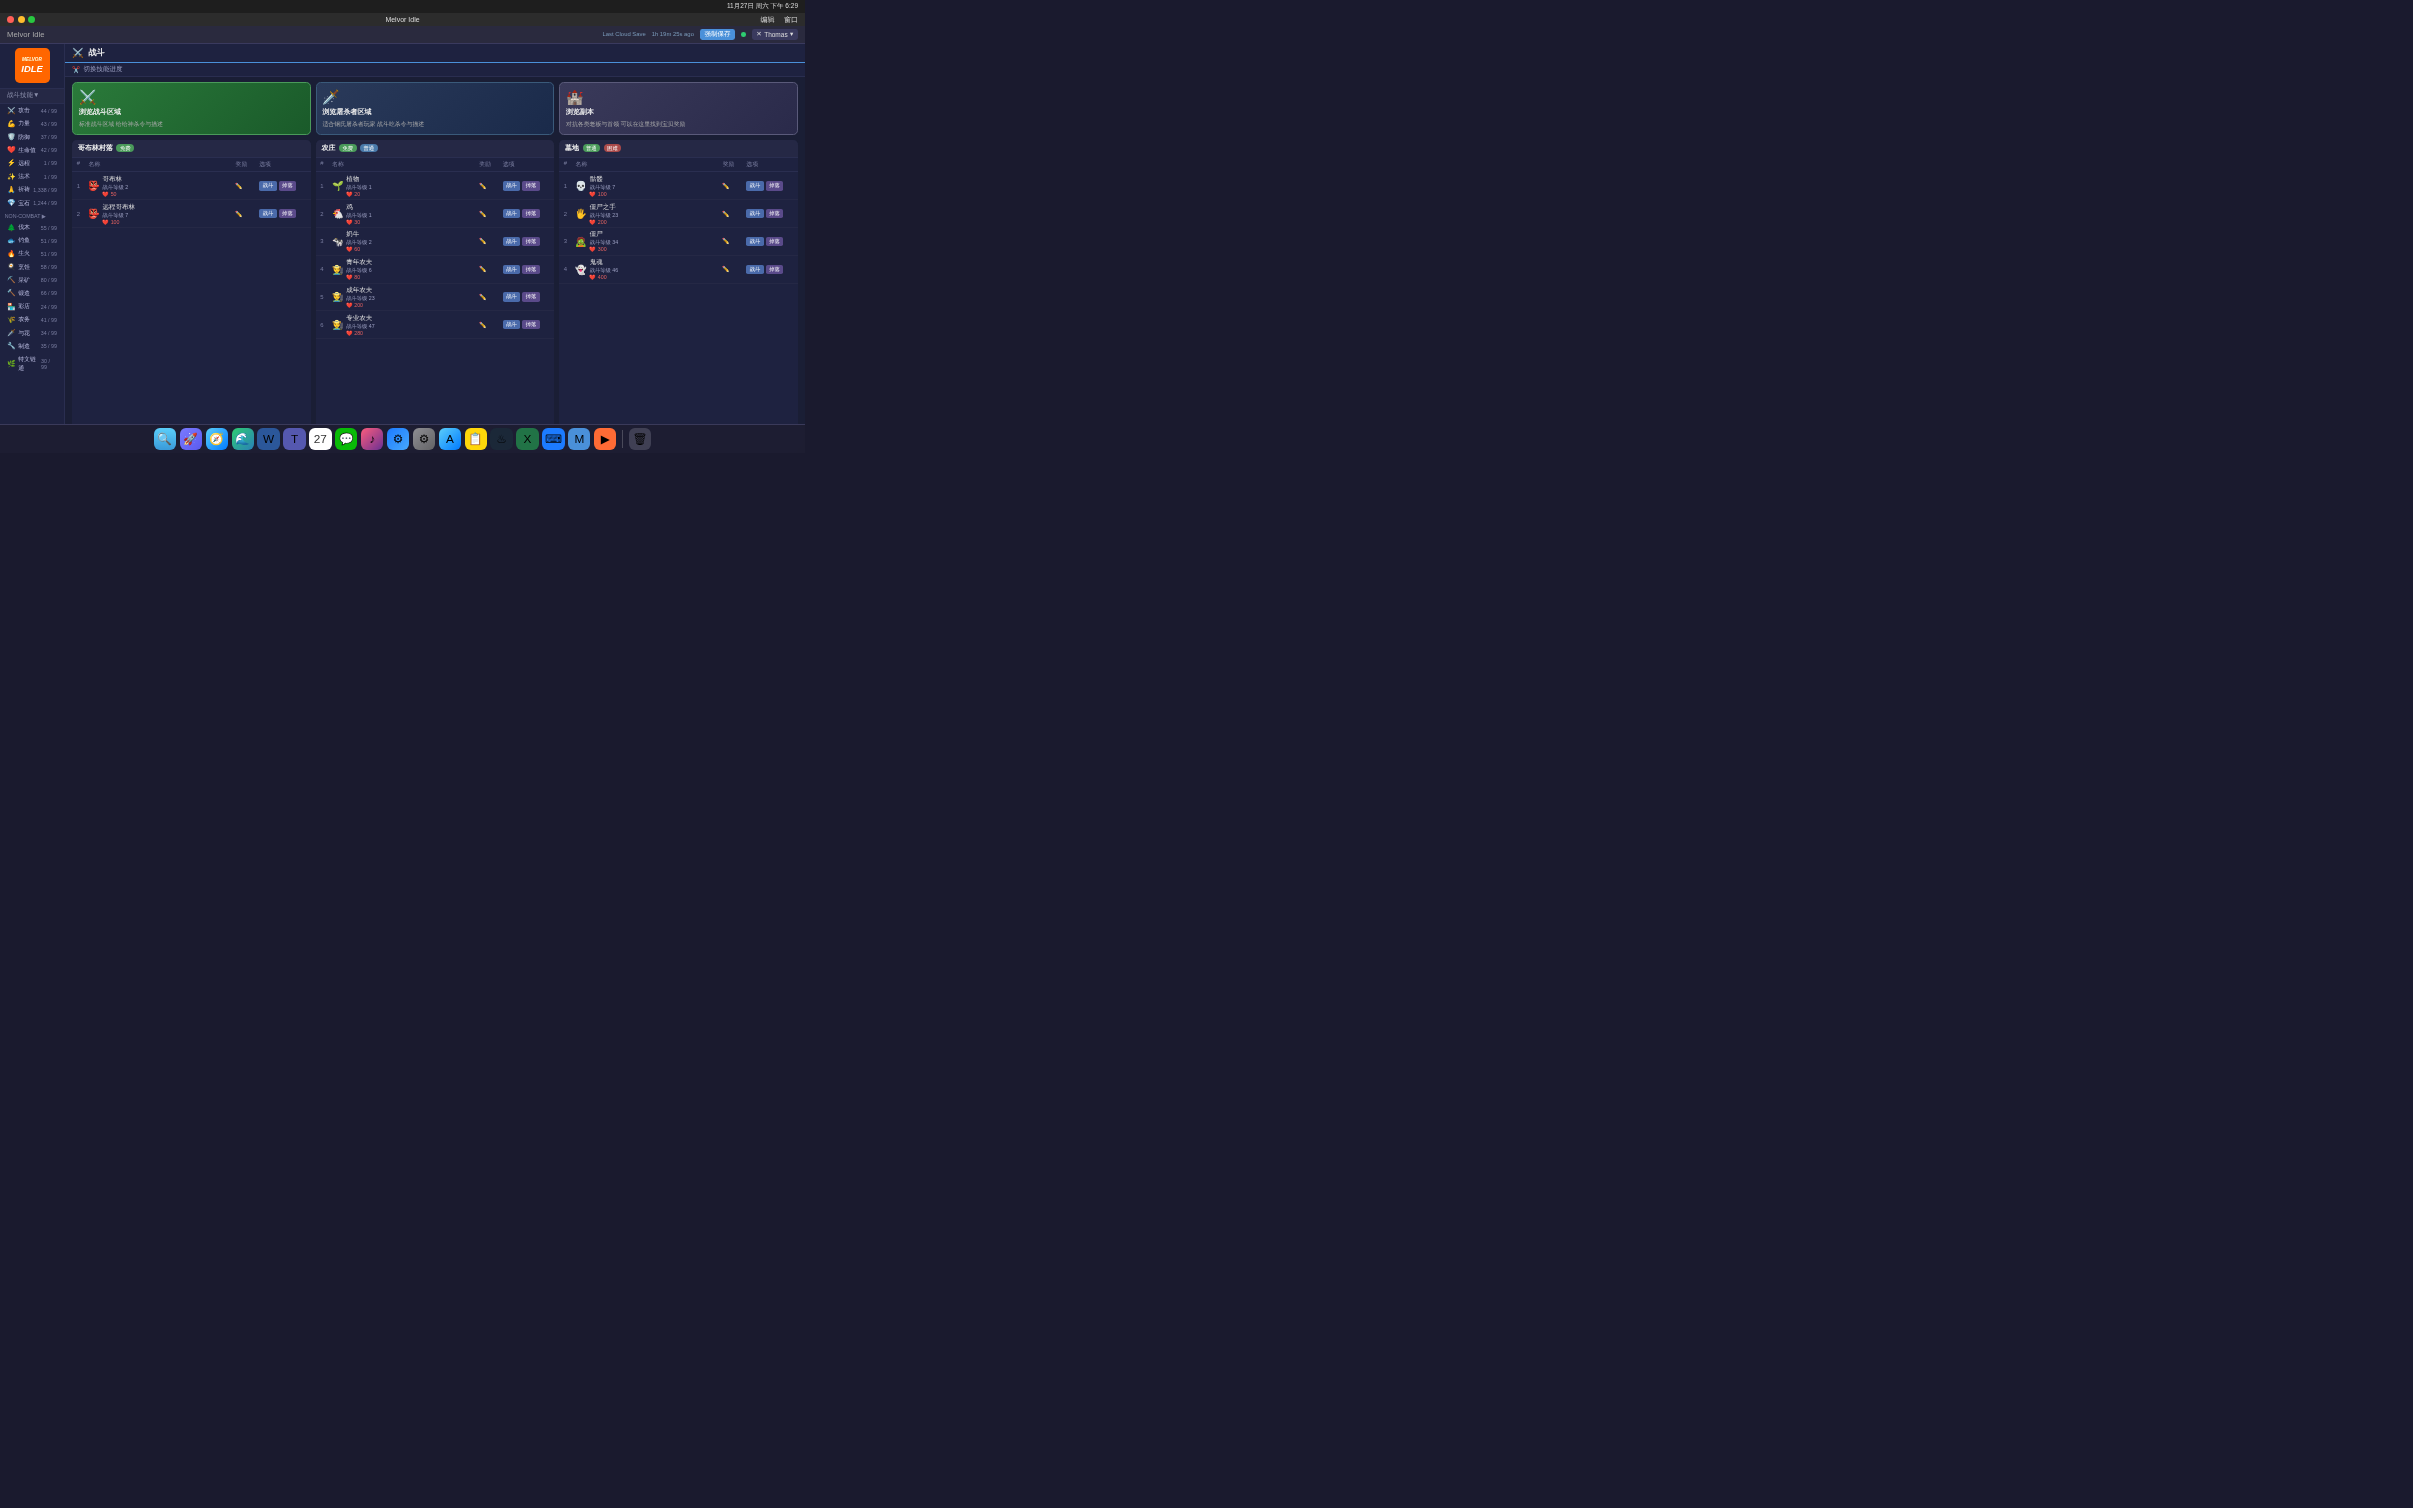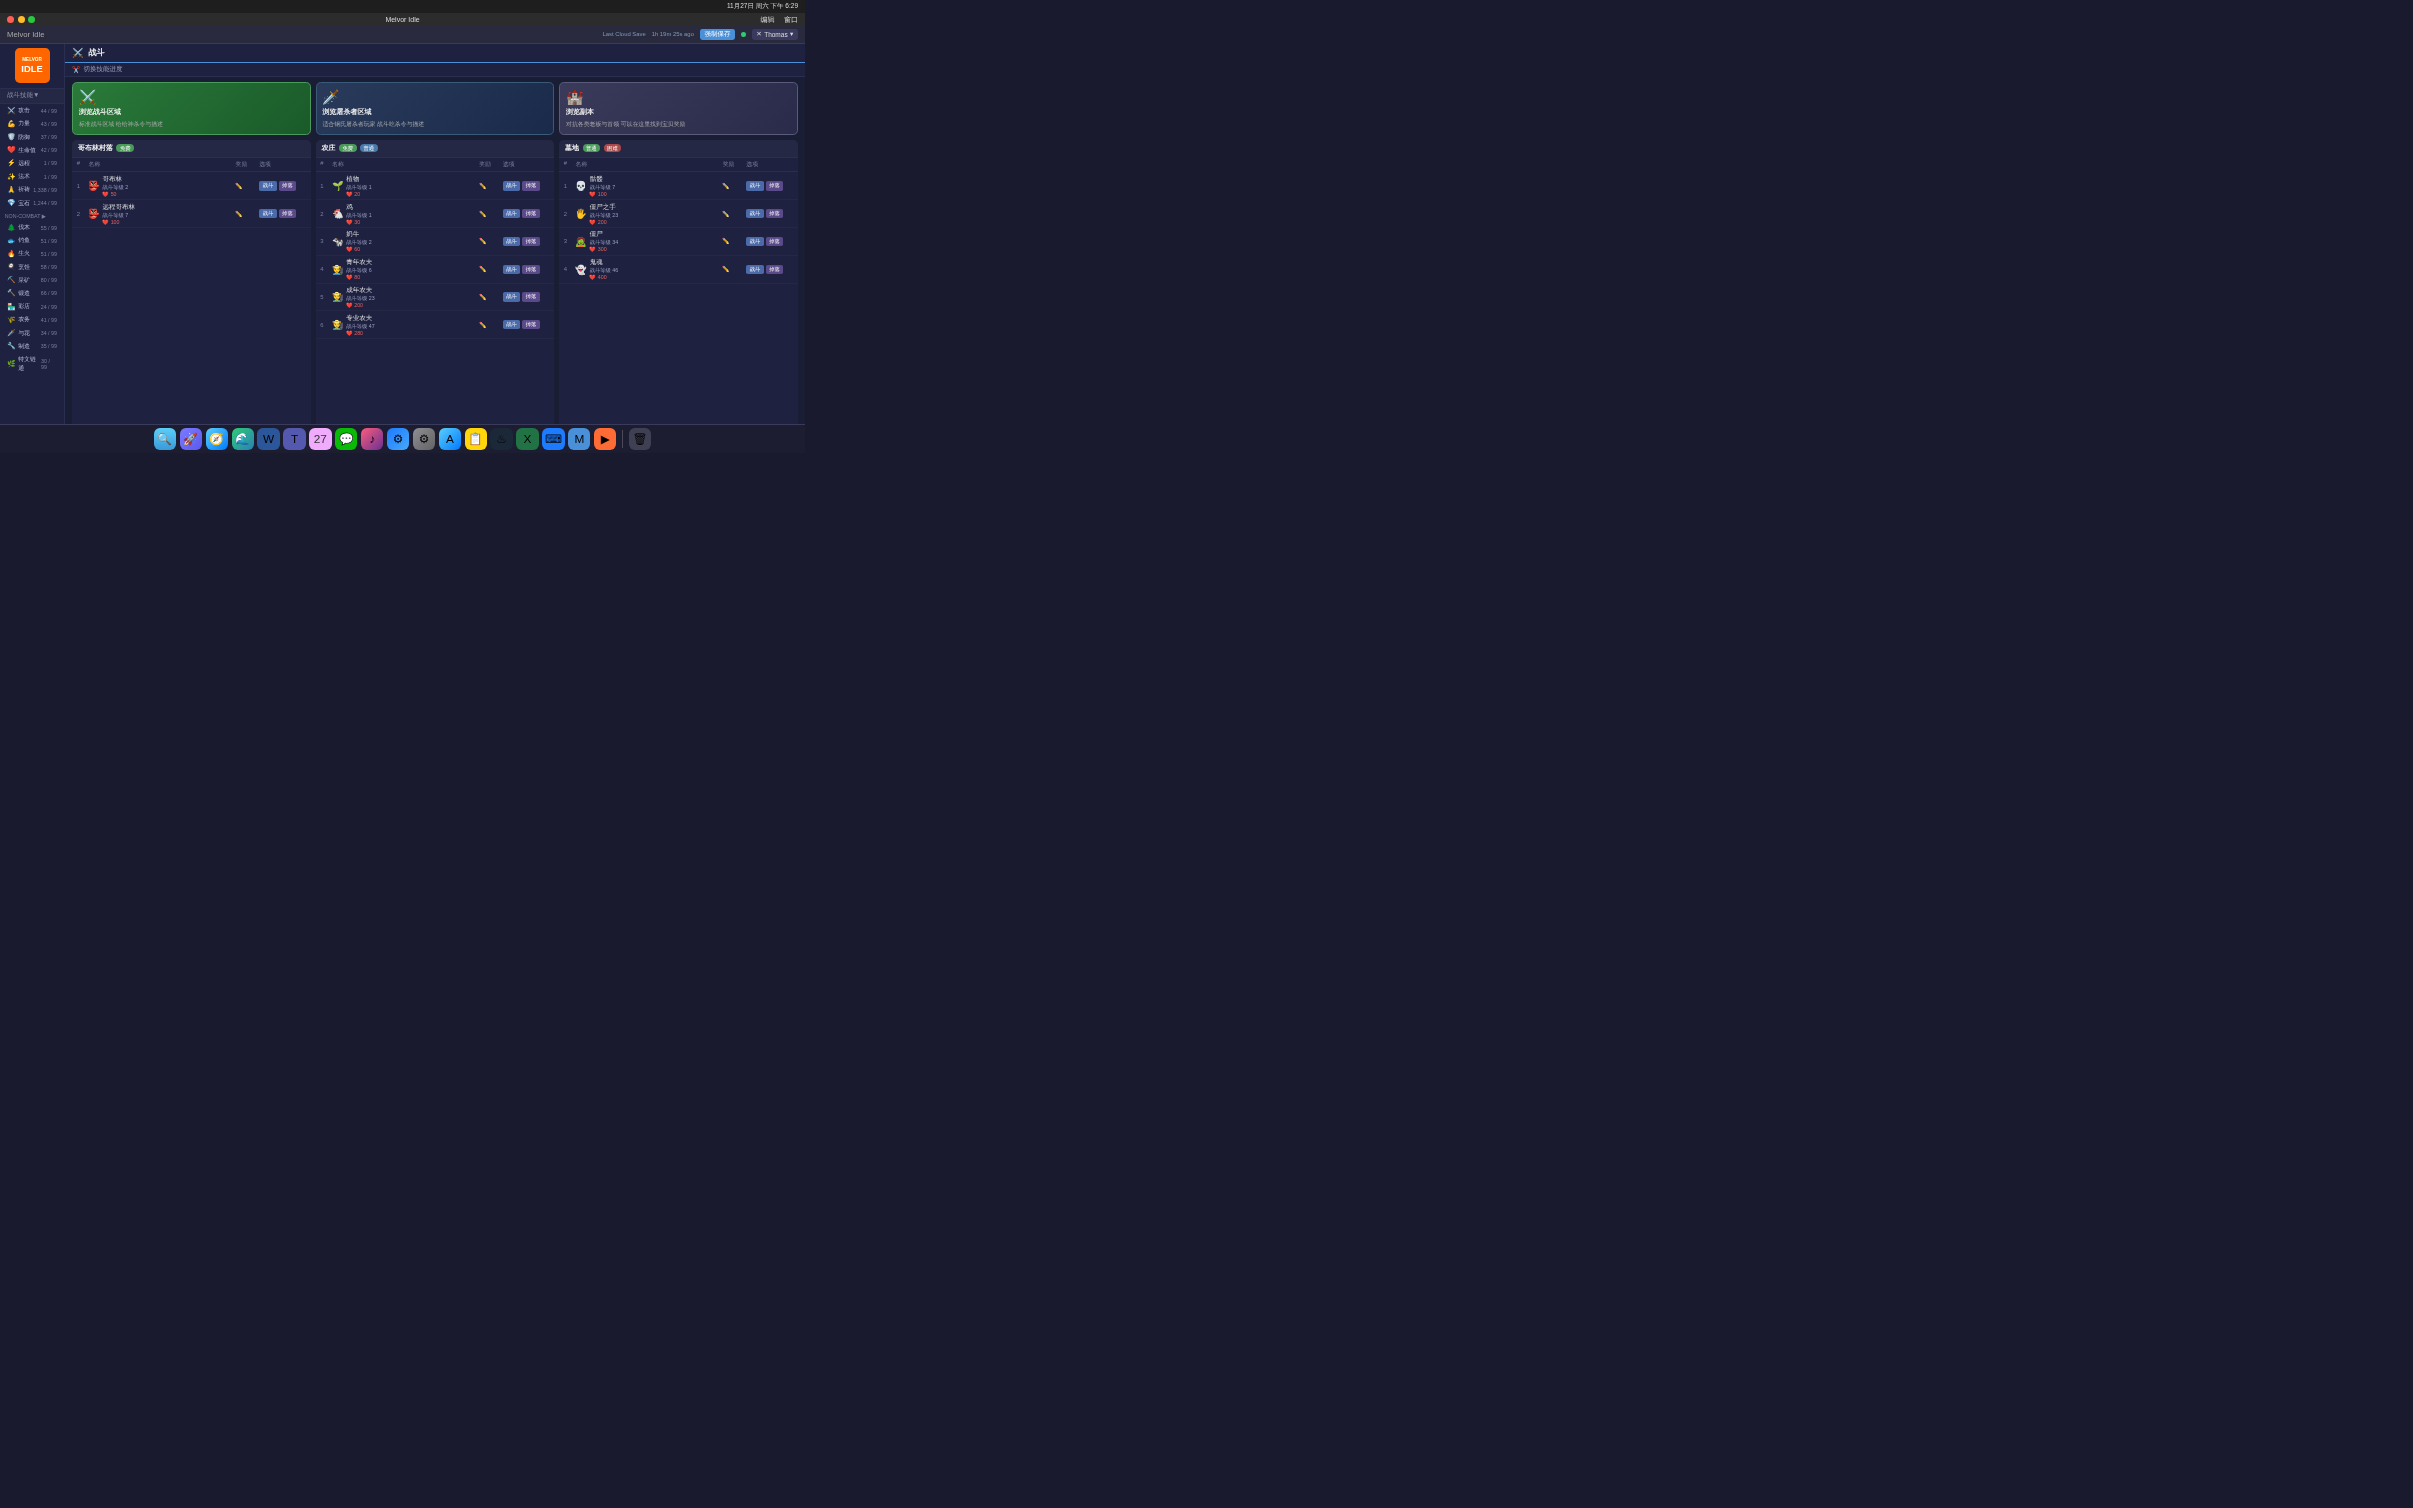--- a/index.html
+++ b/index.html
@@ -123,6 +123,7 @@
       padding: 4.7px;
       text-align: center;
       border-bottom: 0.6px solid #2a2e50;
+      font-style: italic;
     }
     .logo-box {
       background: #ff6600;

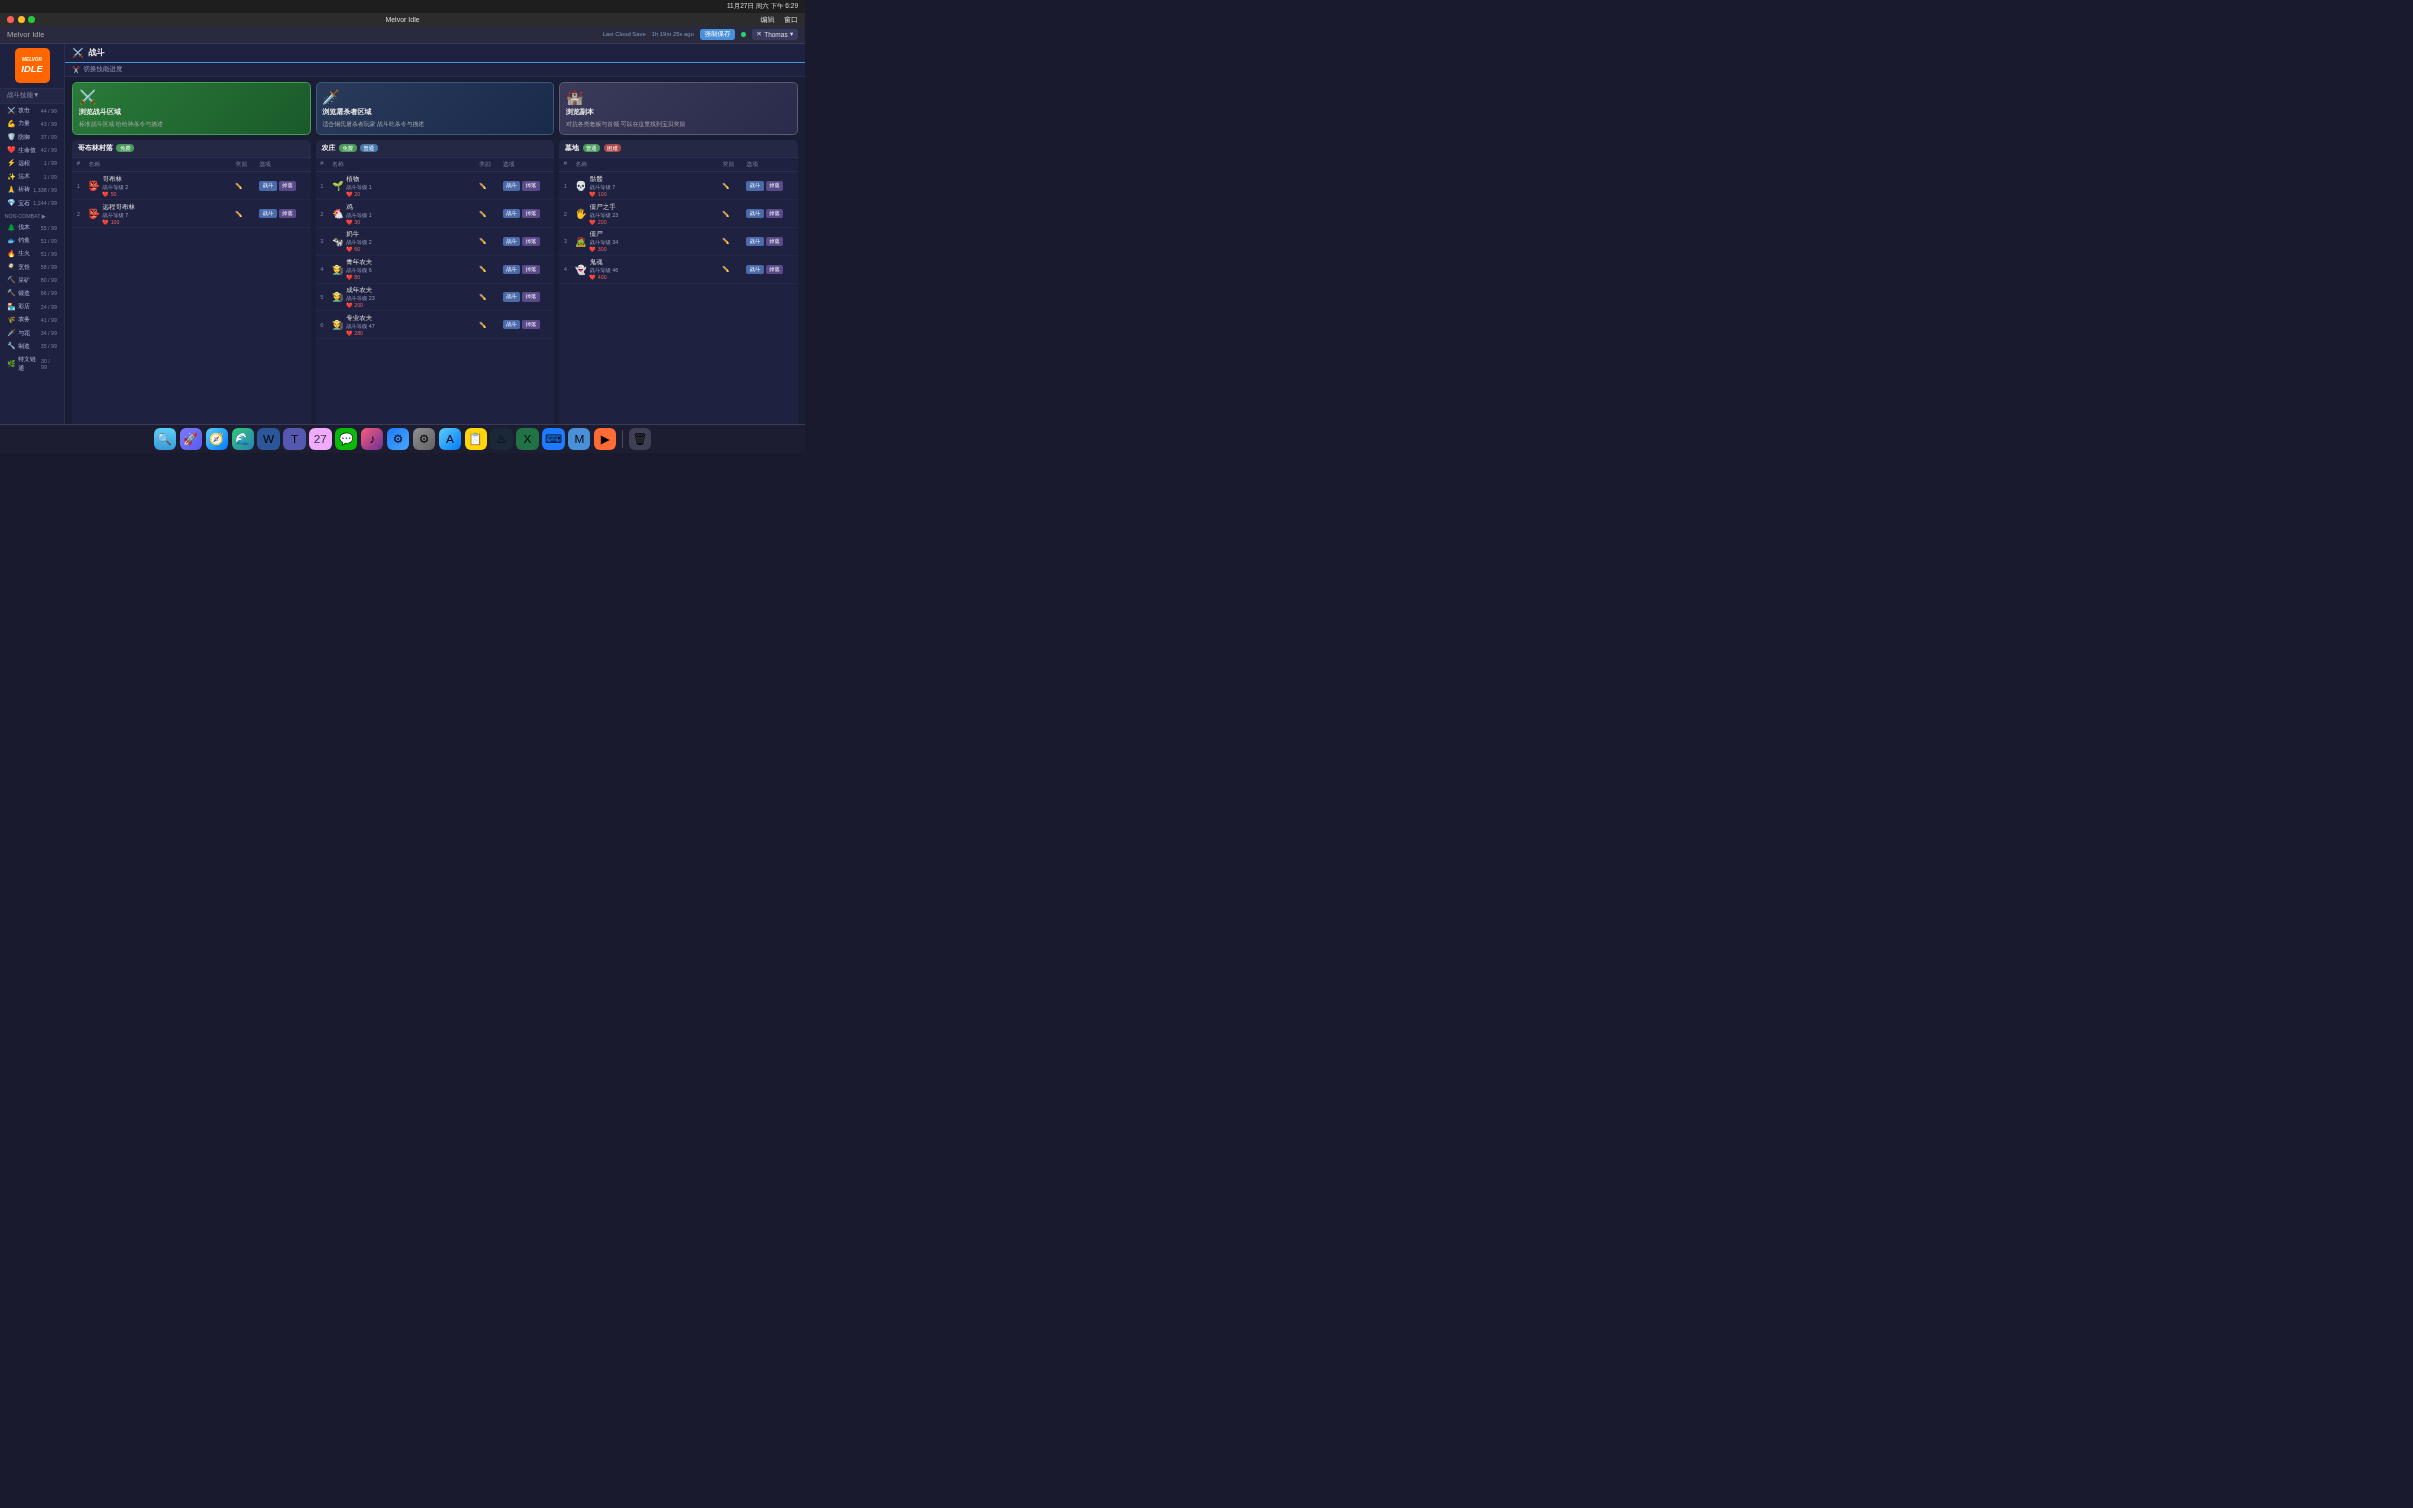--- a/index.html
+++ b/index.html
@@ -856,7 +856,7 @@
       <div class="taskbar-icon" style="background: linear-gradient(135deg, rgb(46, 204, 113), rgb(41, 128, 185));">🌊</div>
       <div class="taskbar-icon" style="background: rgb(43, 87, 154);">W</div>
       <div class="taskbar-icon" style="background: rgb(85, 88, 175);">T</div>
-      <div class="taskbar-icon" style="background: #f0abfc; color: rgb(51, 51, 51);">27</div>
+      <div class="taskbar-icon" style="background: #ffffff; color: rgb(51, 51, 51);">27</div>
       <div class="taskbar-icon" style="background: rgb(9, 187, 7);">💬</div>
       <div class="taskbar-icon" style="background: linear-gradient(135deg, rgb(252, 92, 125), rgb(106, 48, 147));">♪</div>
       <div class="taskbar-icon" style="background: linear-gradient(135deg, rgb(28, 123, 255), rgb(71, 168, 253));">⚙</div>

